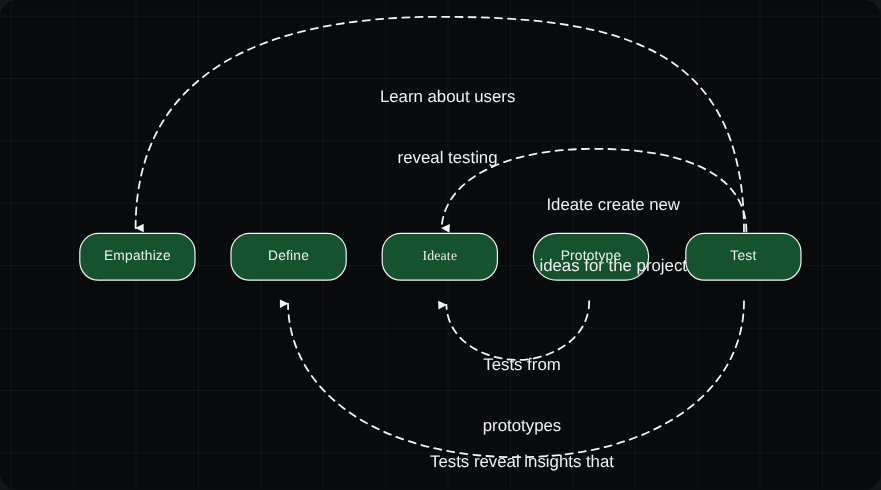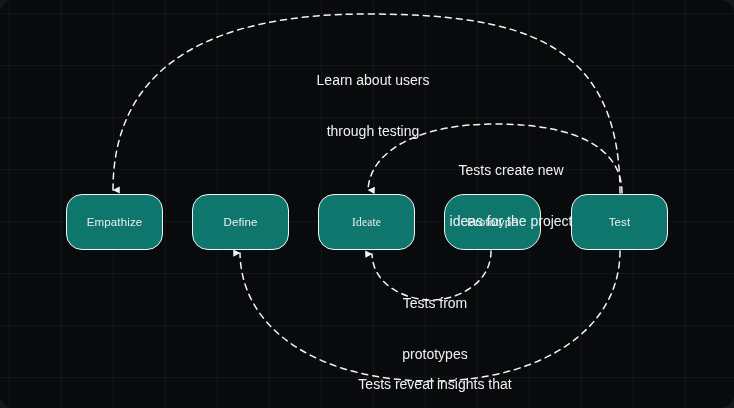--- a/index.html
+++ b/index.html
@@ -106,7 +106,7 @@
 
   <div class="edge-label" style="left:373px; top:38px;">
     <div>Learn about users</div>
-    <div>through testing</div>
+    <div>reveal testing</div>
   </div>
   <div class="edge-label" style="left:511px; top:128px;">
     <div>Tests create new</div>

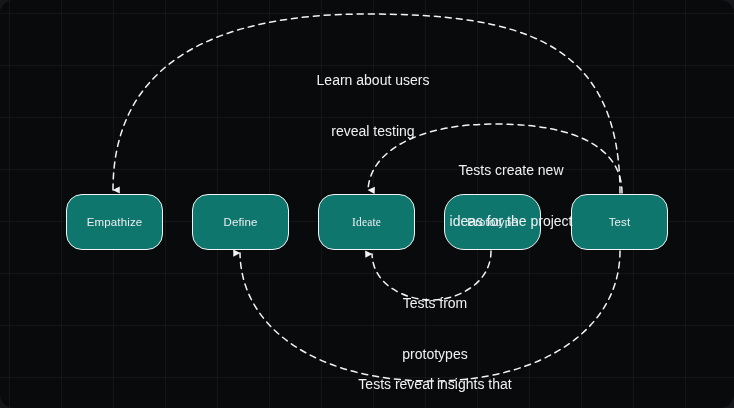--- a/index.html
+++ b/index.html
@@ -109,7 +109,7 @@
     <div>reveal testing</div>
   </div>
   <div class="edge-label" style="left:511px; top:128px;">
-    <div>Tests create new</div>
+    <div>Ideate create new</div>
     <div>ideas for the project</div>
   </div>
   <div class="edge-label" style="left:435px; top:261px;">

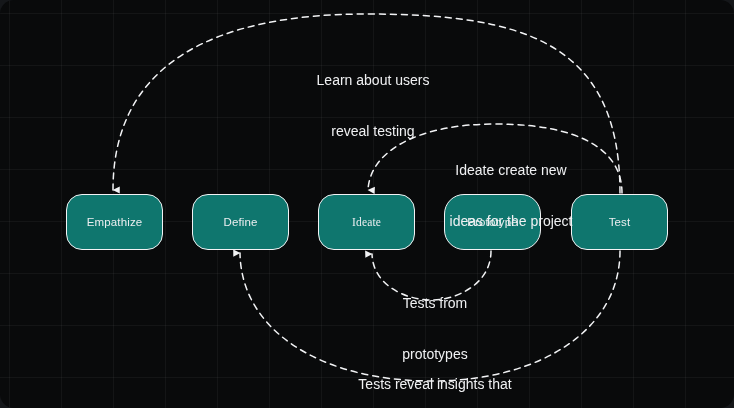--- a/index.html
+++ b/index.html
@@ -41,10 +41,10 @@
     position: absolute;
     box-sizing: border-box;
     width: 97px;
-    height: 56px;
+    height: 40px;
     border: 1.6px solid #f2f3f5;
     border-radius: 16px;
-    background: #0f766e;
+    background: #14532d;
     display: flex;
     align-items: center;
     justify-content: center;

